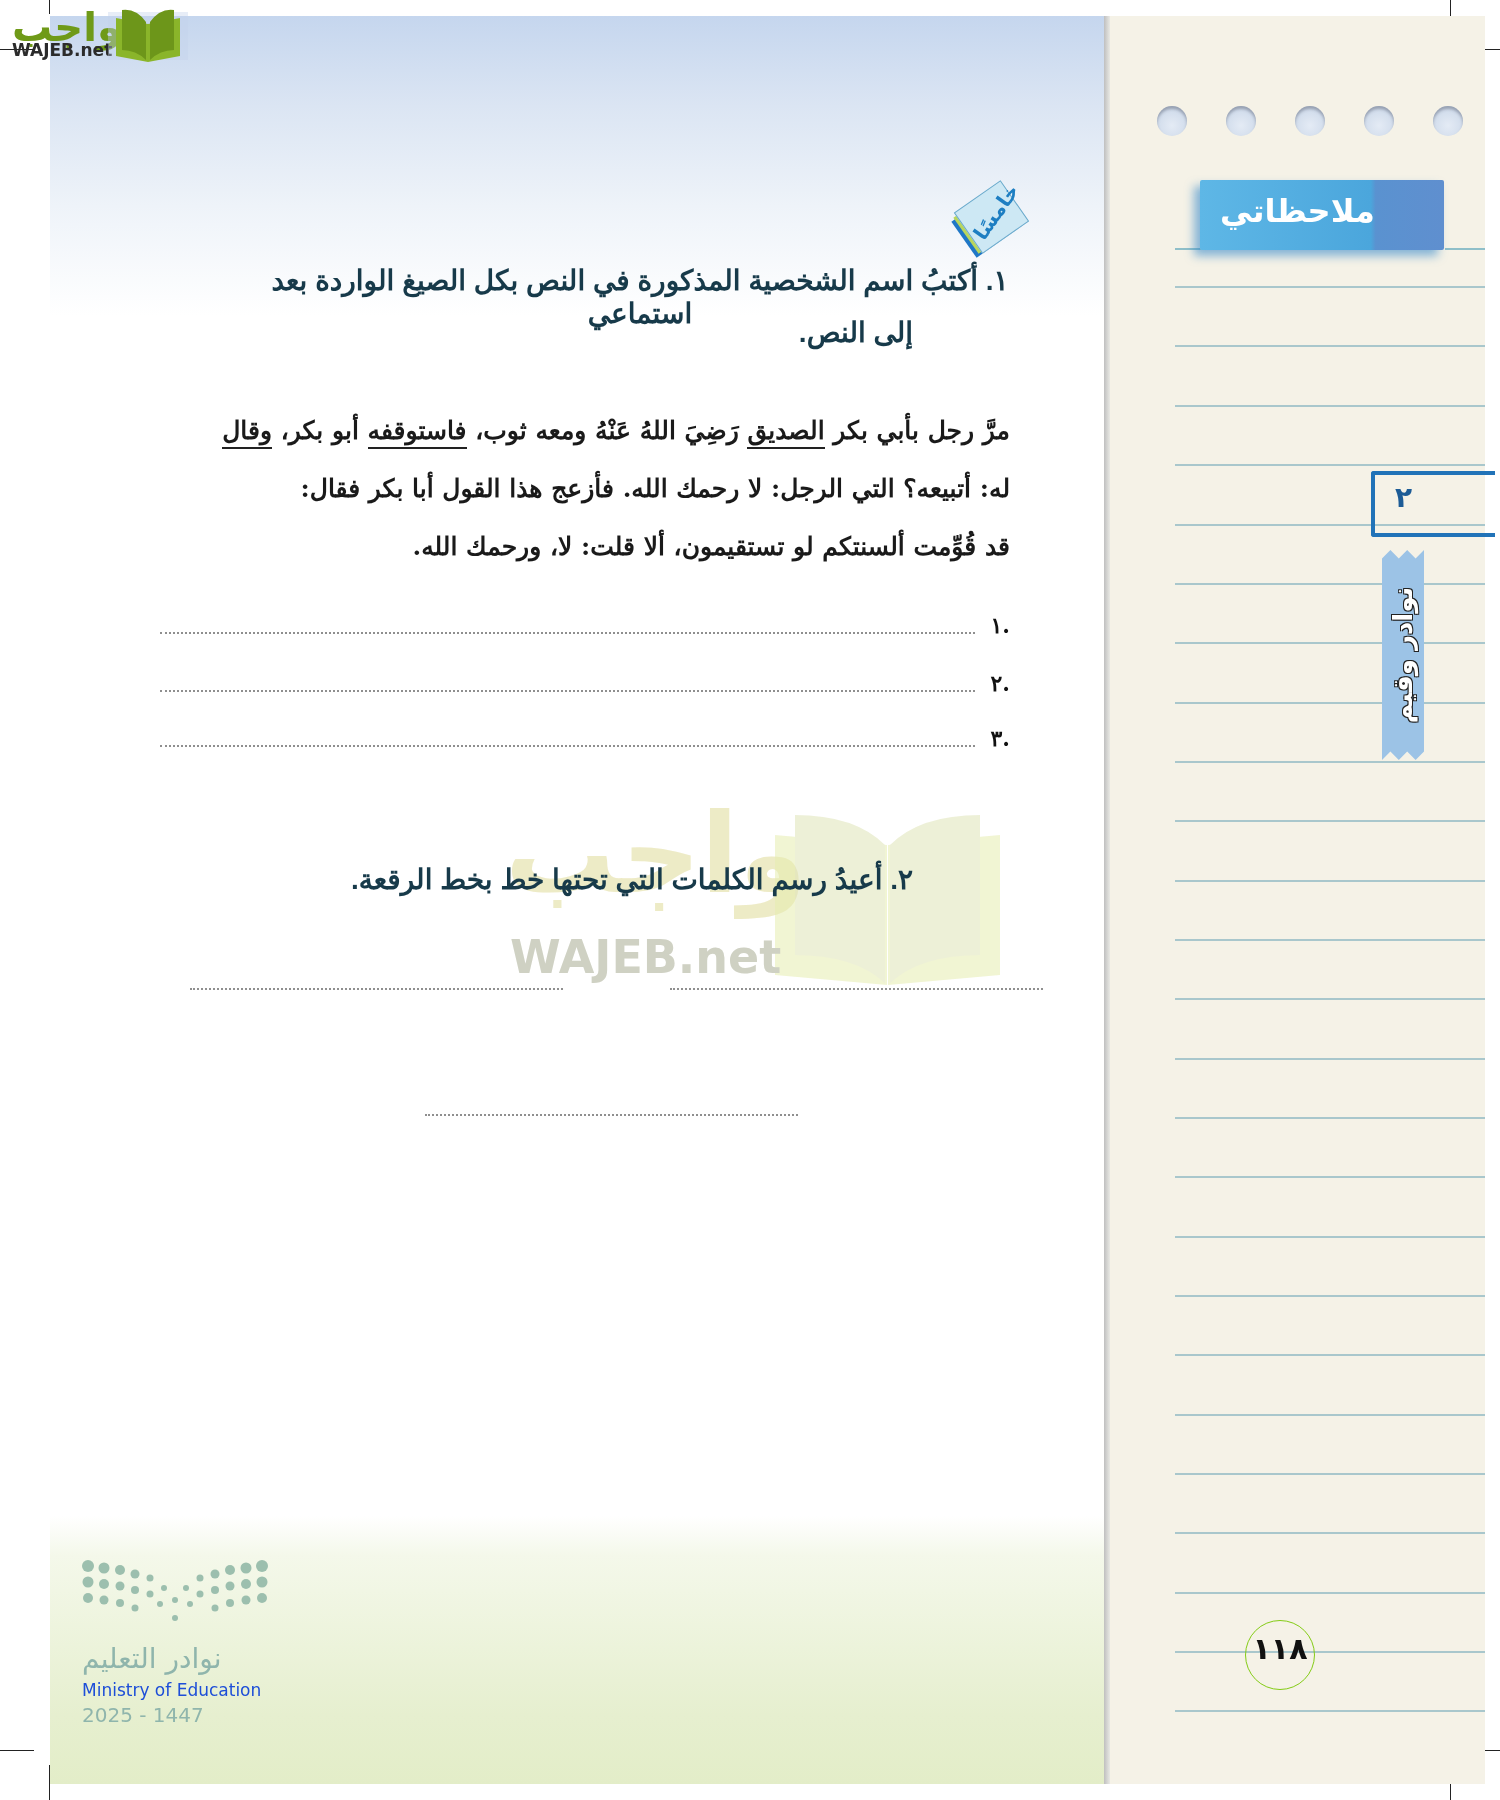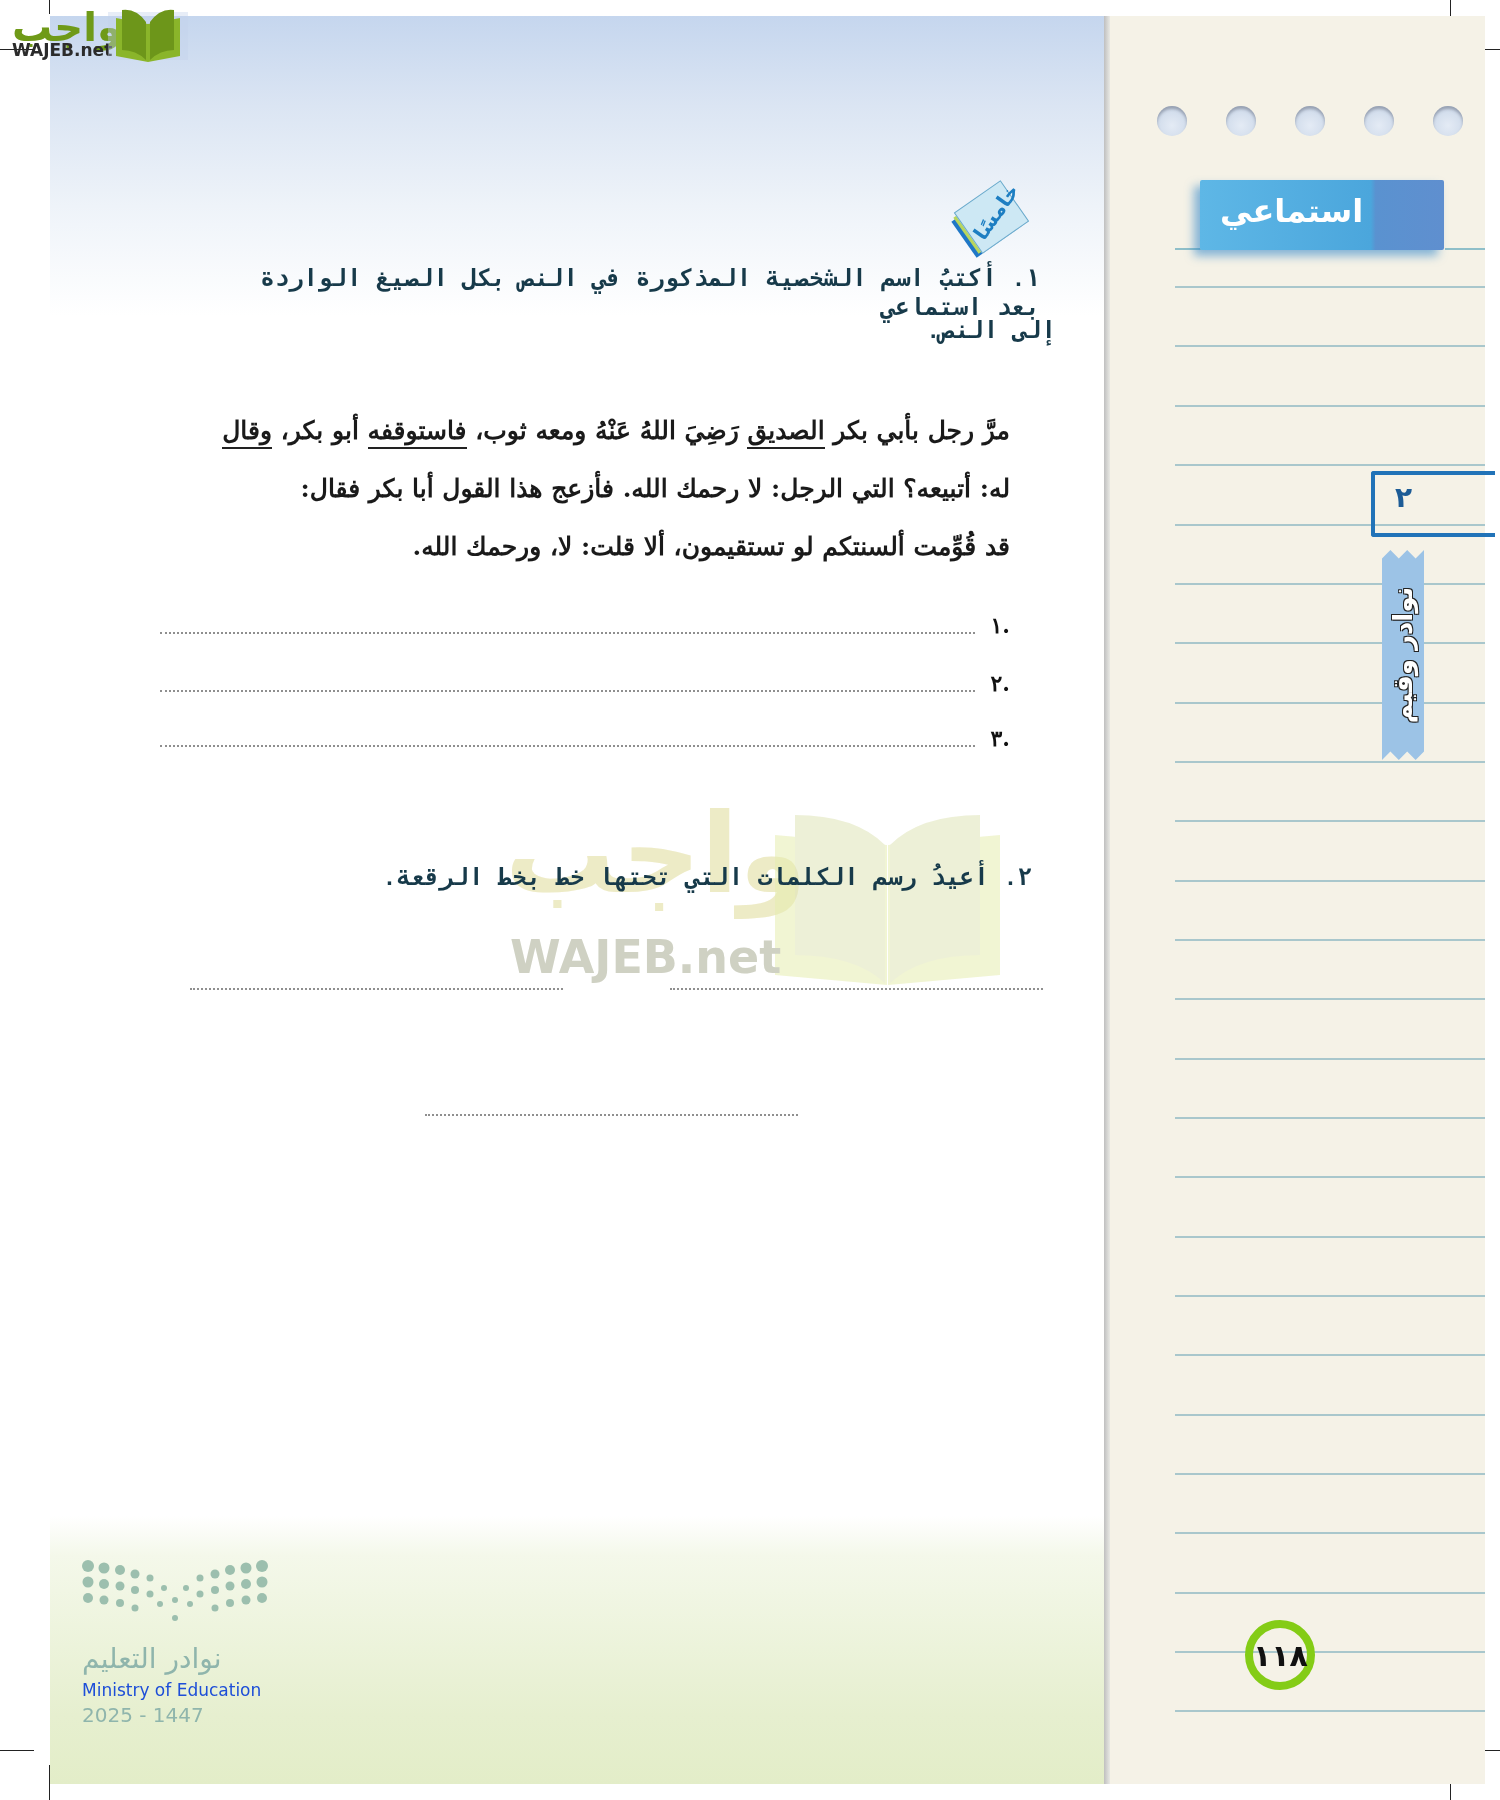--- a/index.html
+++ b/index.html
@@ -236,7 +236,7 @@
 </div>
 
 <div class="abs notes-tab">
-  <span class="notes-tab-text">استماعي</span>
+  <span class="notes-tab-text">ملاحظاتي</span>
 </div>
 
 <div class="abs unit-box">

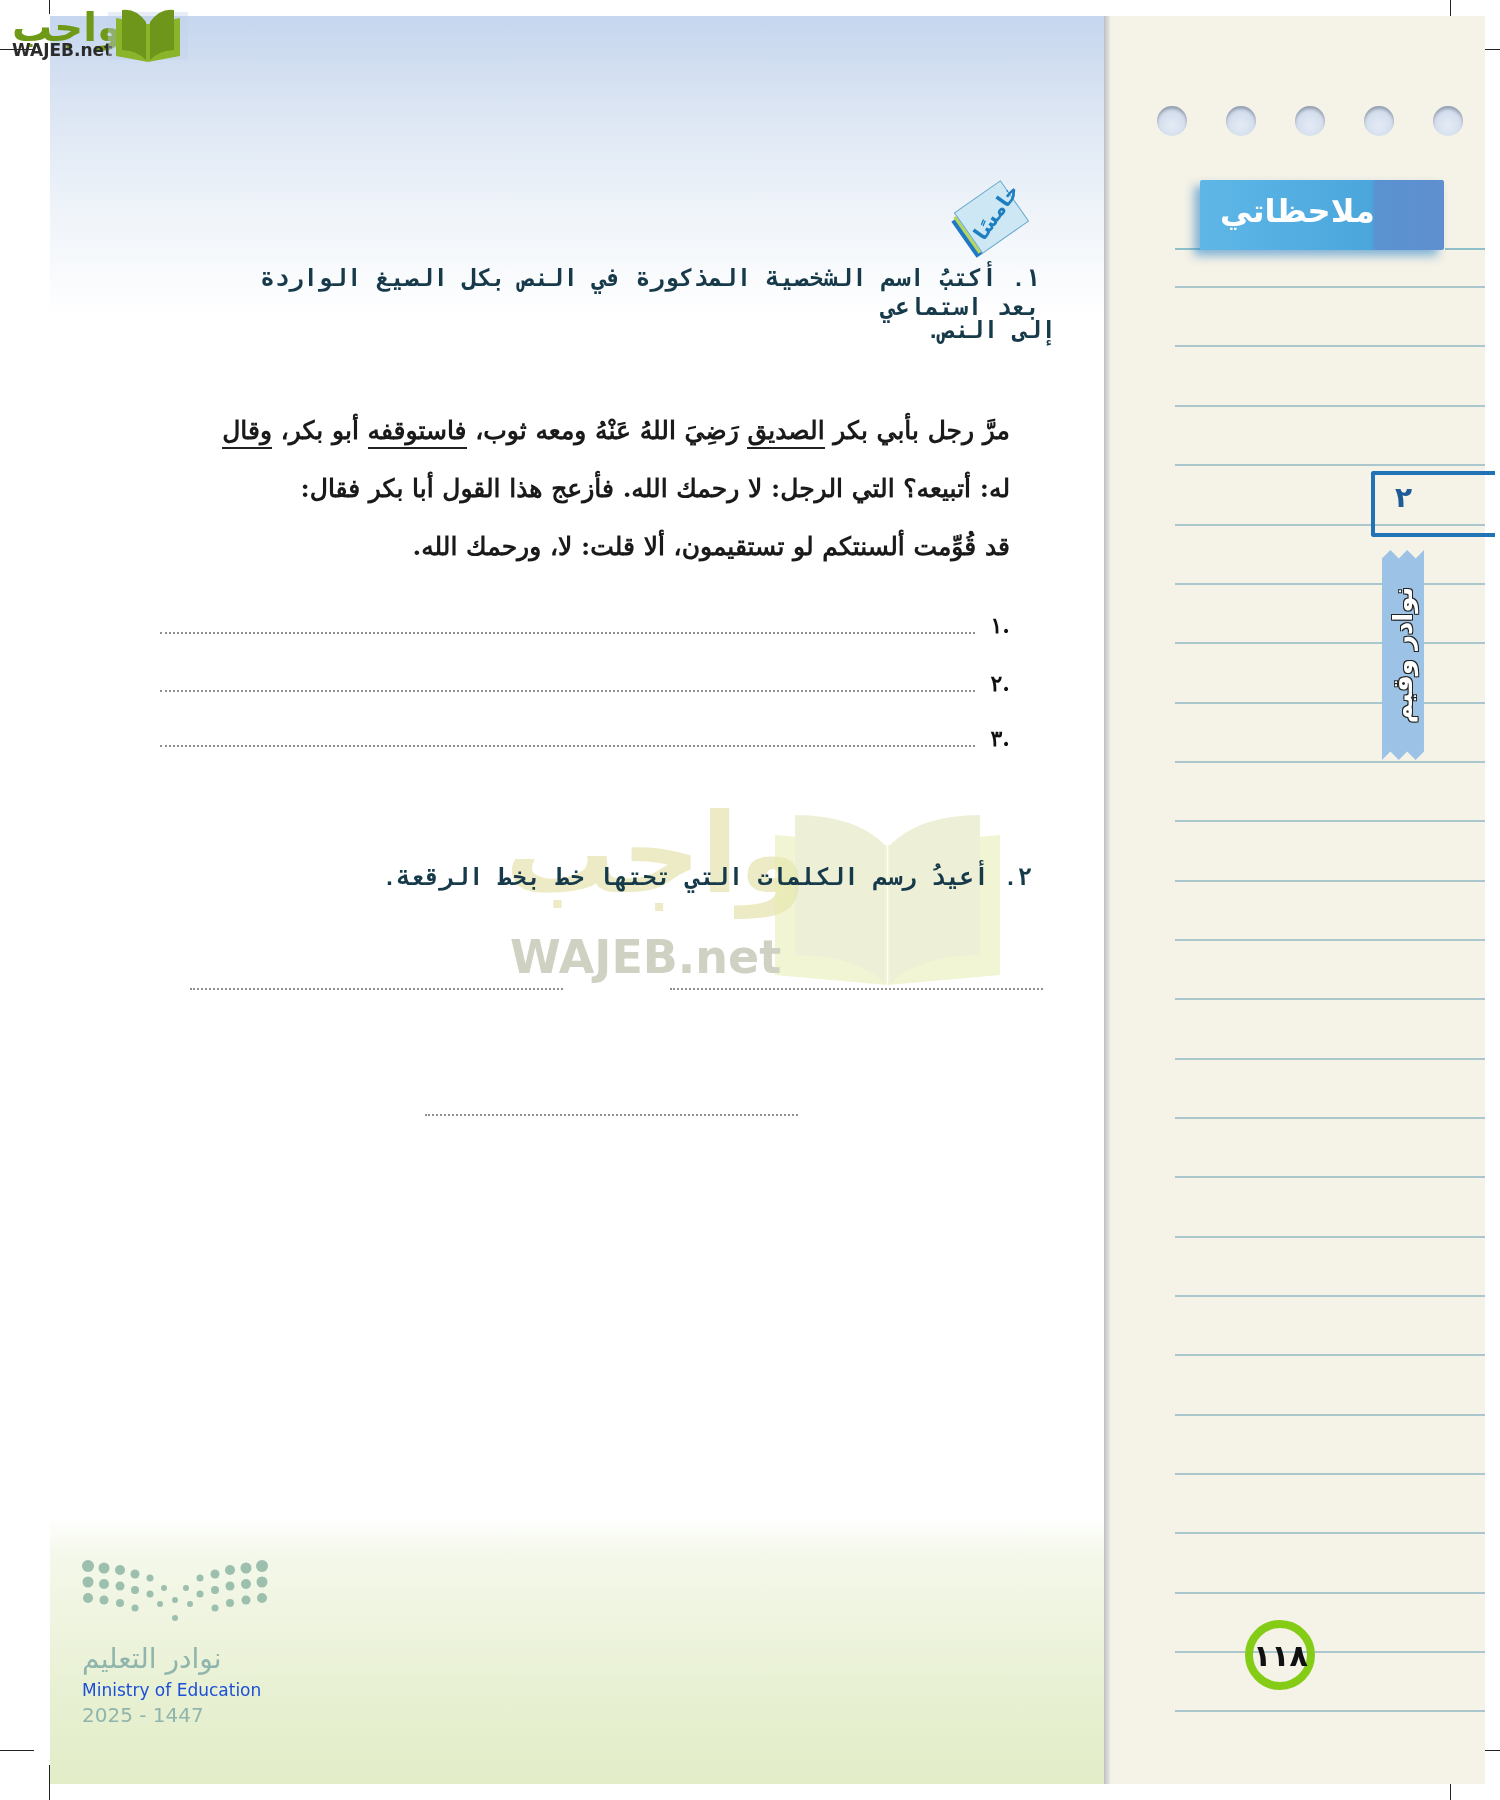--- a/index.html
+++ b/index.html
@@ -60,7 +60,7 @@
     transform:rotate(-55deg); direction:rtl; }
 
   .rtl { direction:rtl; text-align:right; }
-  .q-title { font-family:Liberation Mono, monospace; font-weight:bold; color:#173a4a; font-size:24px; }
+  .q-title { font-family:Liberation Sans, sans-serif; font-weight:bold; color:#173a4a; font-size:28px;text-align:center; }
   .q1-line1 { right:460px; top:264px; width:800px; }
   .q1-line2 { right:444px; top:316px; width:400px; }
 

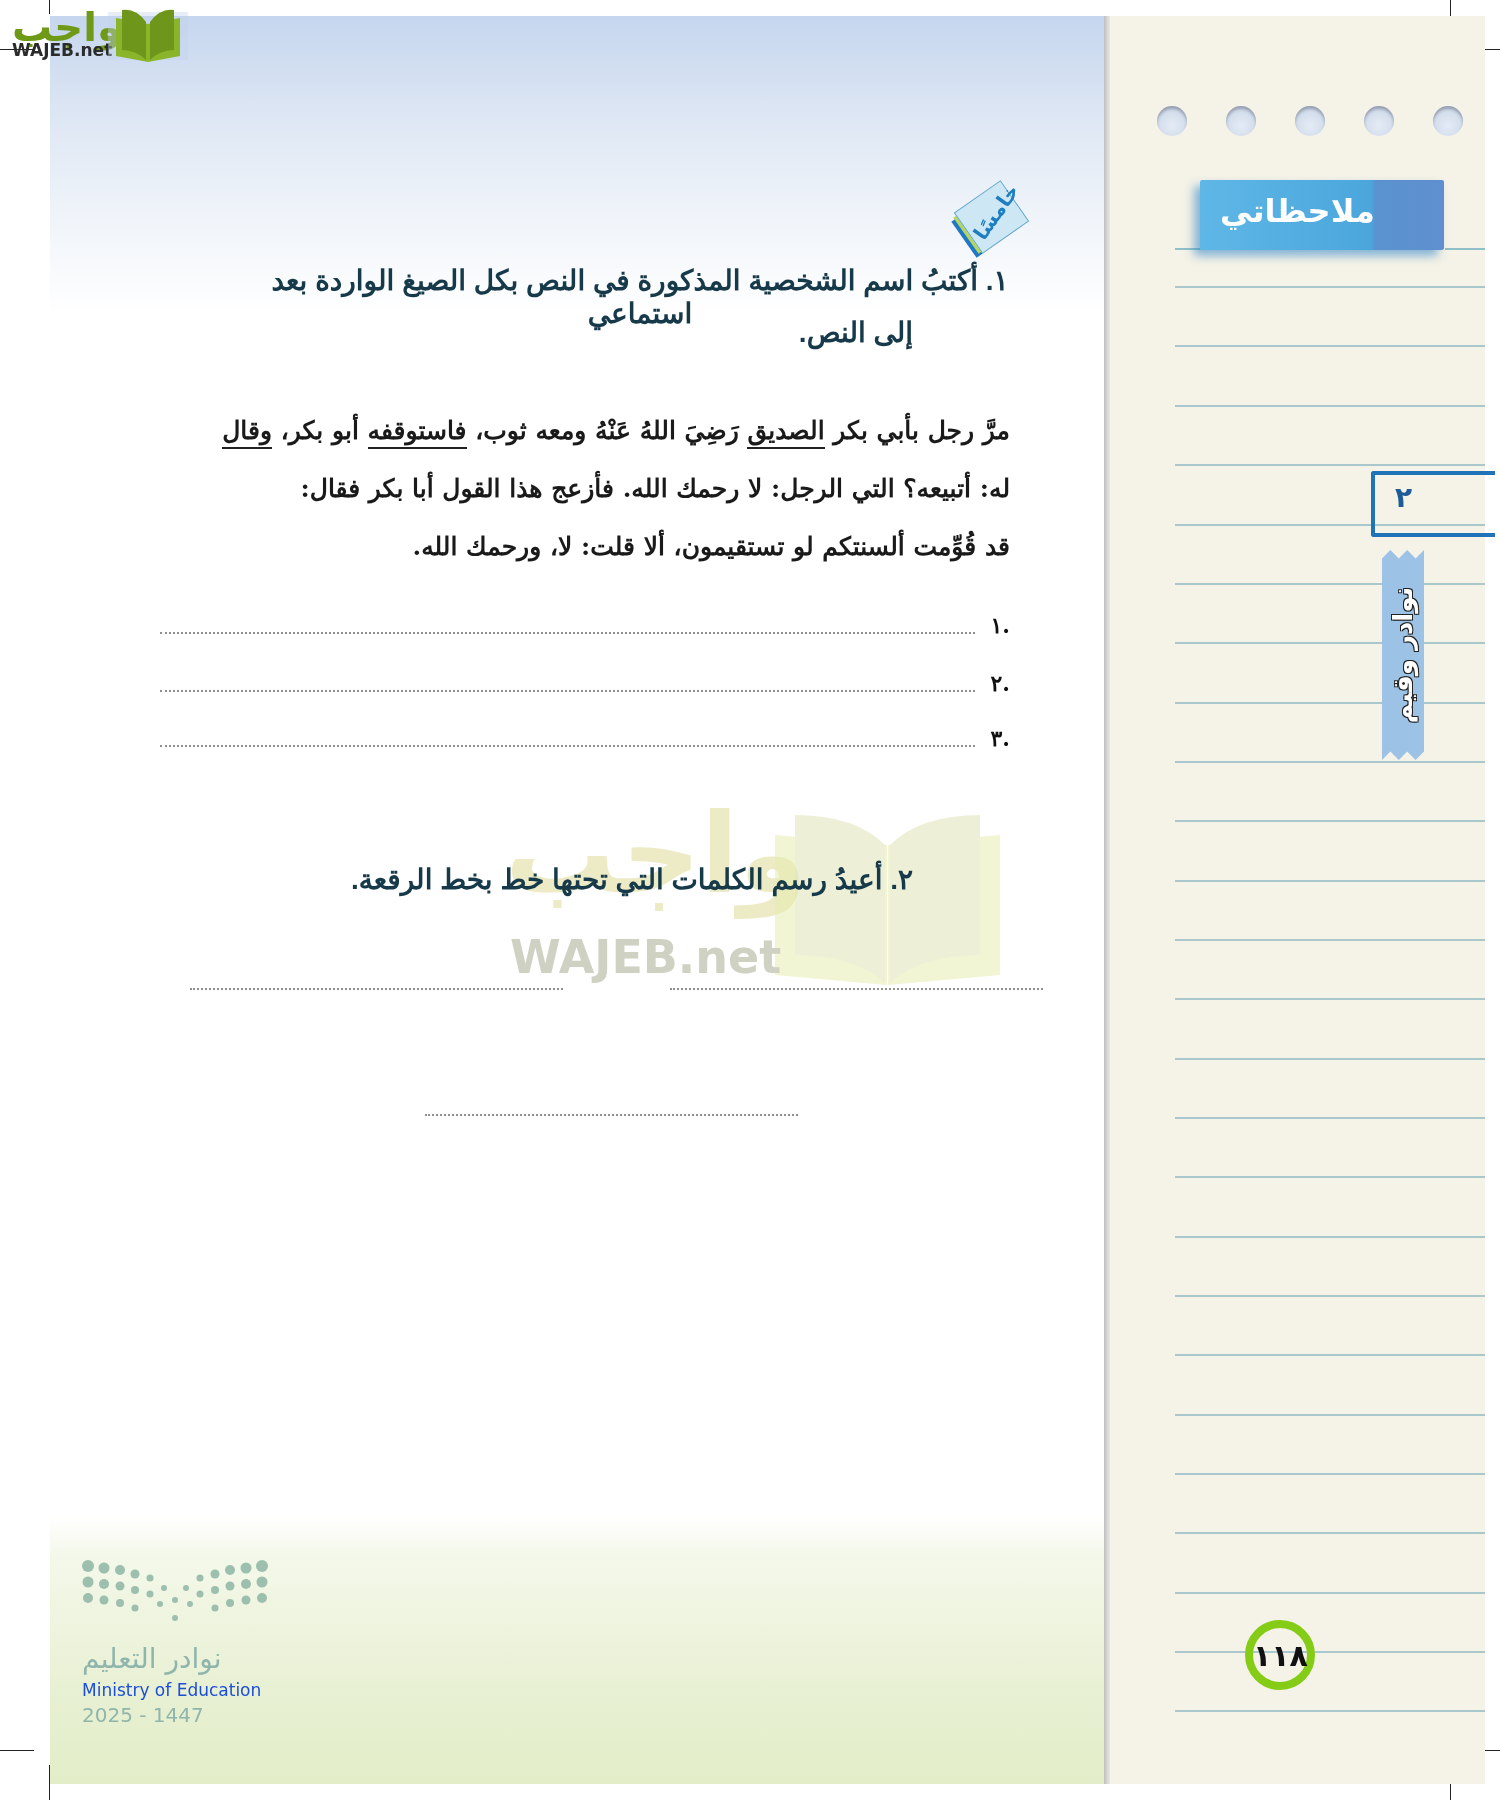--- a/index.html
+++ b/index.html
@@ -40,7 +40,7 @@
     text-shadow: 1px 1px 0 #222, -1px -1px 0 #222, 1px -1px 0 #222, -1px 1px 0 #222; }
 
   .page-number-circle { left:1245px; top:1620px; width:70px; height:70px; border-radius:50%;
-    border:8px solid #84cc16; box-sizing:border-box; }
+    border:1px solid #84cc16; box-sizing:border-box; }
   .page-number { position:absolute; width:100%; text-align:center; top:10px; font-size:30px; font-weight:bold; color:#111; }
 
   

